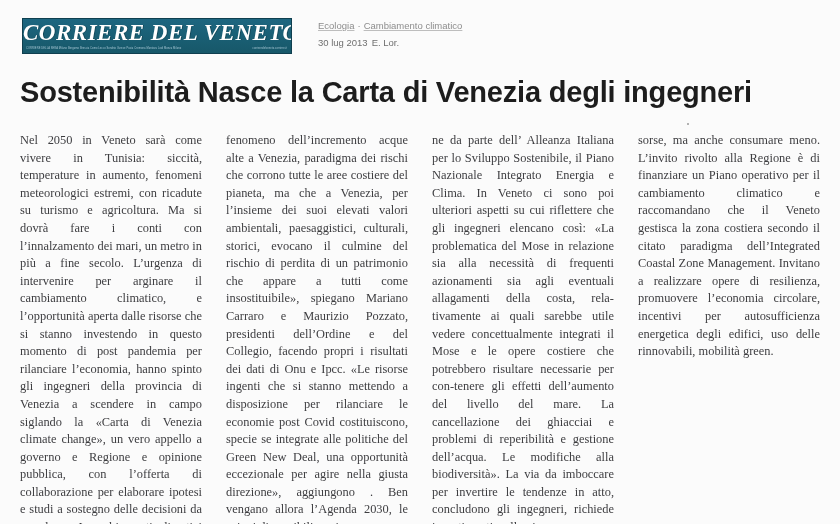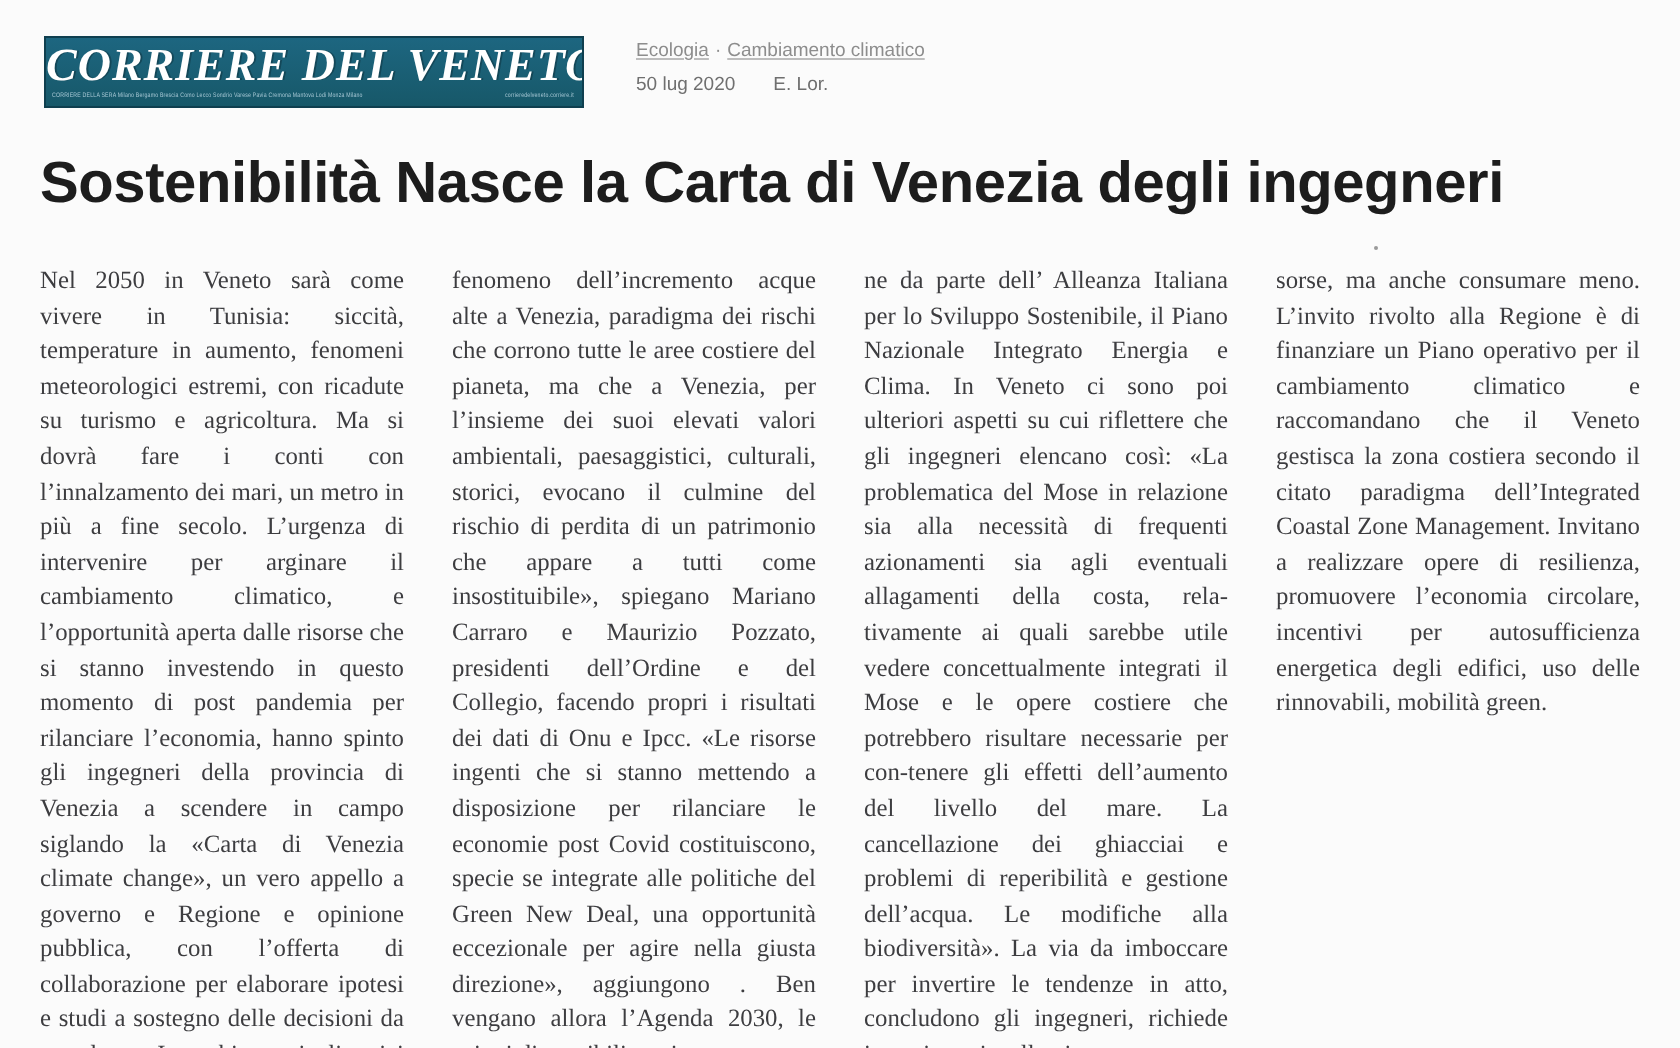--- a/index.html
+++ b/index.html
@@ -198,7 +198,7 @@
         <a href="#">Ecologia</a><span class="sep">·</span><a href="#">Cambiamento climatico</a>
       </div>
       <div class="byline">
-        <span>50 lug 2020</span><span class="author">E. Lor.</span>
+        <span>30 lug 2013</span><span class="author">E. Lor.</span>
       </div>
     </div>
 

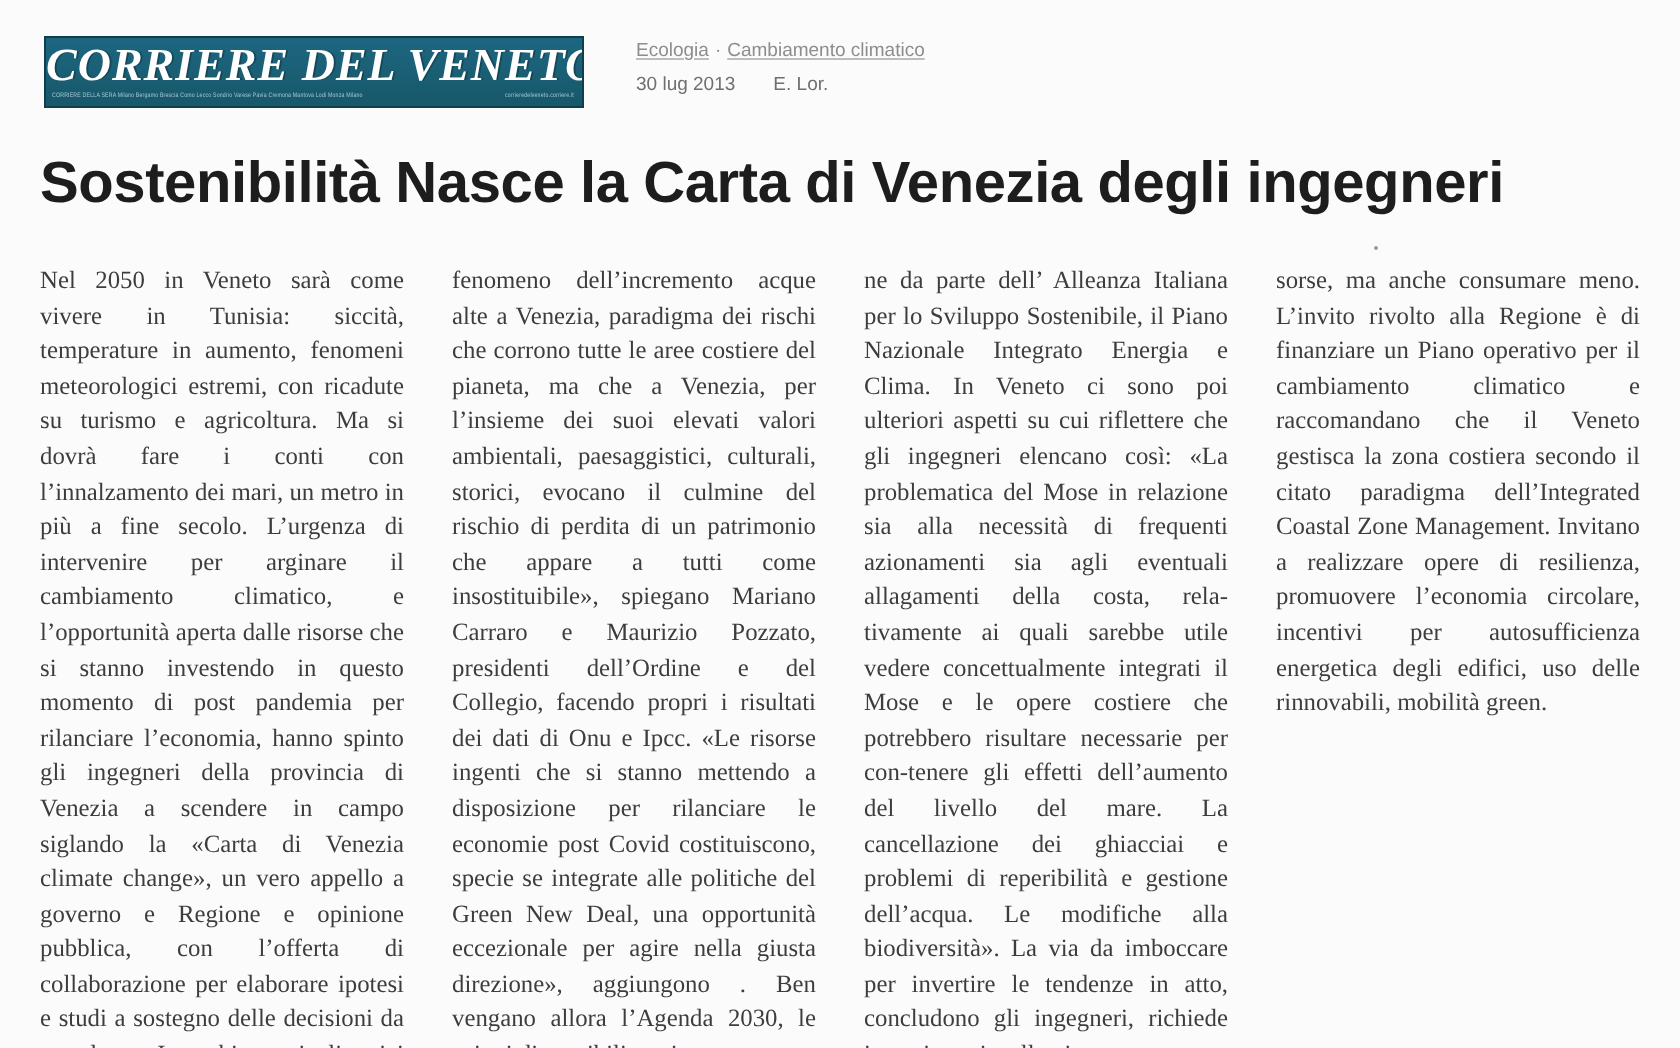--- a/index.html
+++ b/index.html
@@ -131,7 +131,7 @@
     color: #6f6f6f;
     white-space: nowrap;
   }
-  .byline .author { margin-left: 19px; }
+  .byline .author { margin-left: 4px; }
 
   
   .headline {

